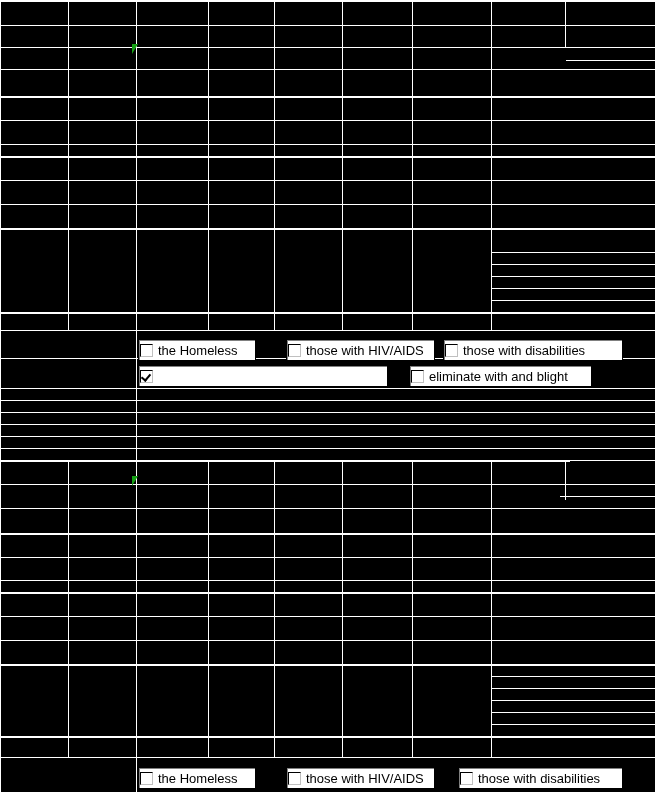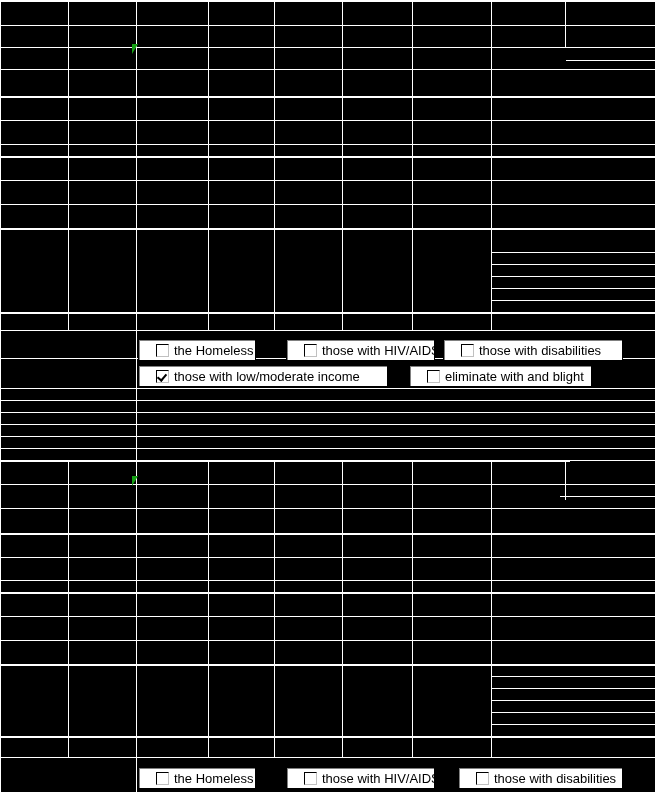--- a/index.html
+++ b/index.html
@@ -45,7 +45,7 @@
     display: flex;
     align-items: center;
     height: 22px;
-    padding-left: 17px;
+    padding-left: 1px;
     box-sizing: border-box;
   }
   .cbbox {

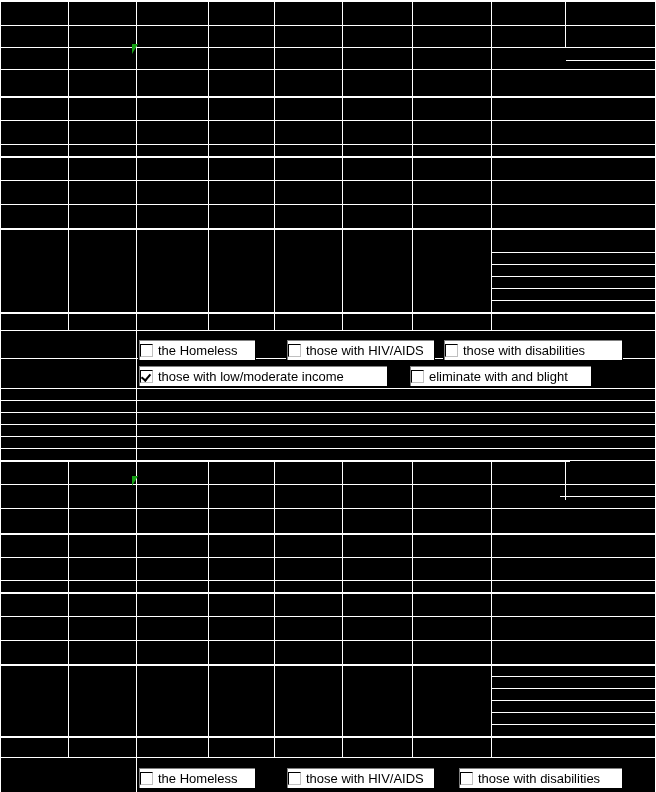--- a/index.html
+++ b/index.html
@@ -165,7 +165,6 @@
       </div>
       <div class="cbfield" style="left: 138px; top: 365px; width: 250px;">
         <span class="cbbox checked"></span>
-        <span class="cblabel">those with low/moderate income</span>
       </div>
       <div class="cbfield" style="left: 409px; top: 365px; width: 183px;">
         <span class="cbbox"></span>

